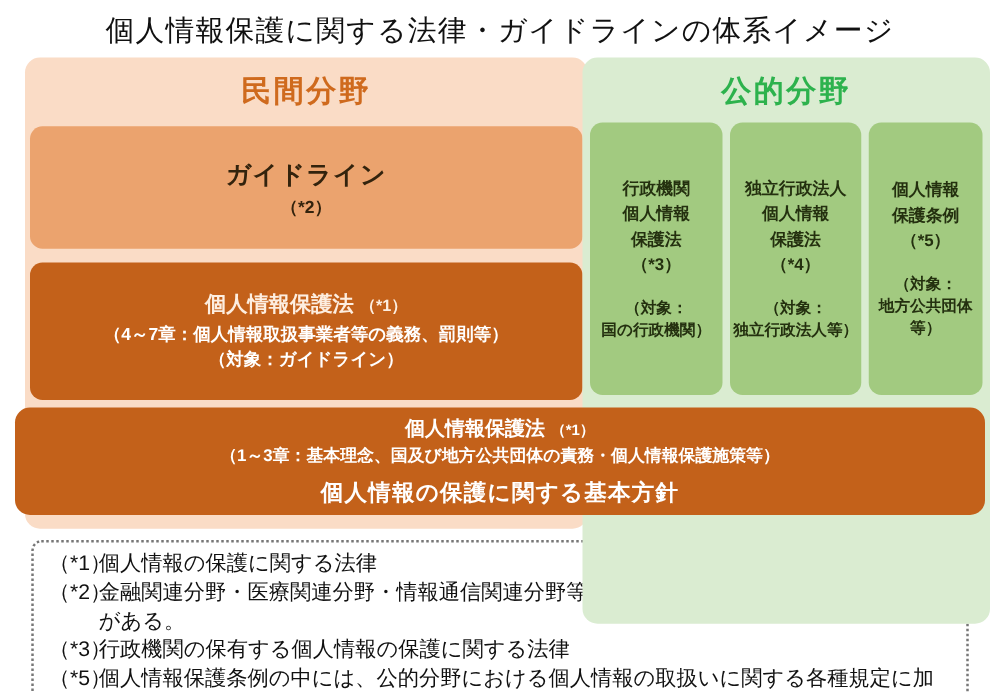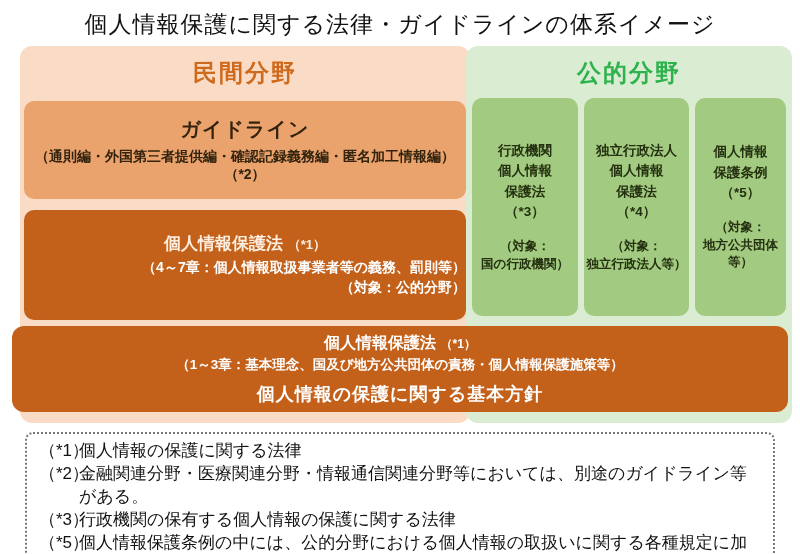--- a/index.html
+++ b/index.html
@@ -79,7 +79,7 @@
   .panel-public {
     position: absolute;
     left: 458px; top: 0;
-    width: 326px; height: 377px;
+    width: 326px; height: 453px;
     background: #daecd1;
     border-radius: 12px;
   }

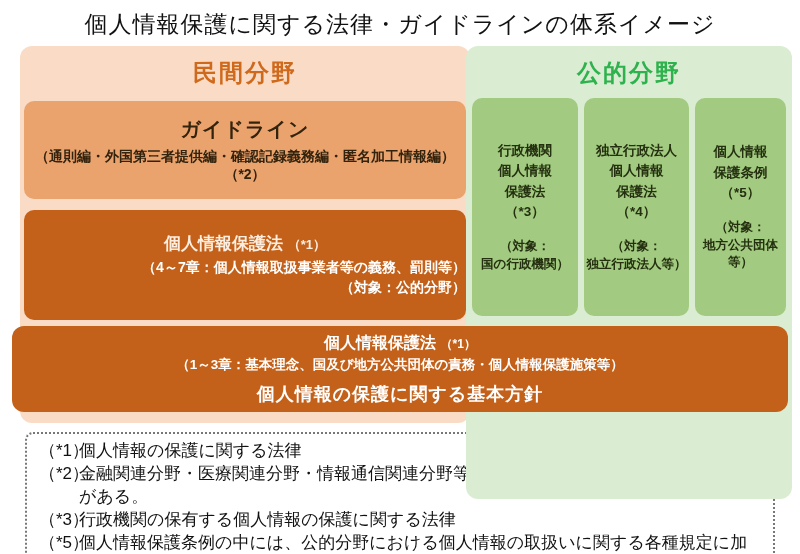--- a/index.html
+++ b/index.html
@@ -151,7 +151,6 @@
 
     <div class="guideline-box">
       <div class="guideline-title">ガイドライン</div>
-      <div class="guideline-sub">（通則編・外国第三者提供編・確認記録義務編・匿名加工情報編）</div>
       <div class="guideline-ref">（*2）</div>
     </div>
 

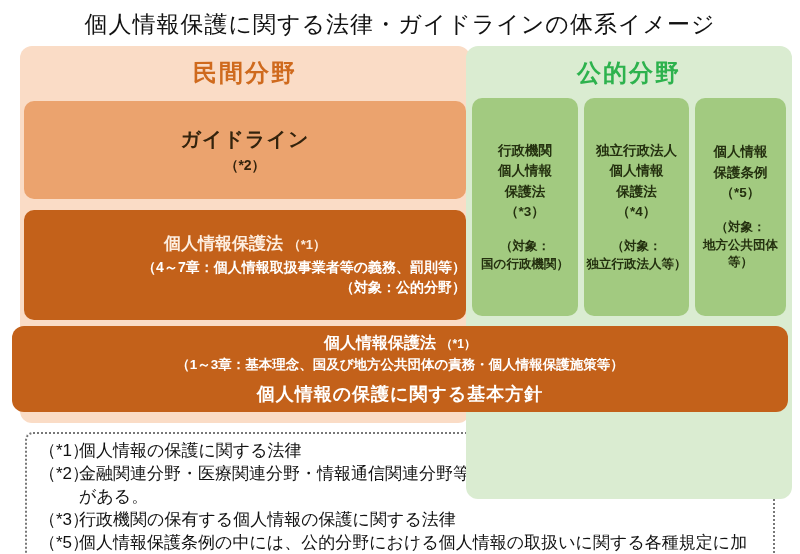--- a/index.html
+++ b/index.html
@@ -74,7 +74,7 @@
   }
   .law-title-row { font-size: 17px; margin-bottom: 3px; }
   .law-ref { font-size: 13px; }
-  .law-line { font-size: 14px; line-height: 1.4; color: #ffffff; text-align: right; }
+  .law-line { font-size: 14px; line-height: 1.4; color: #ffffff; }
   
   .panel-public {
     position: absolute;

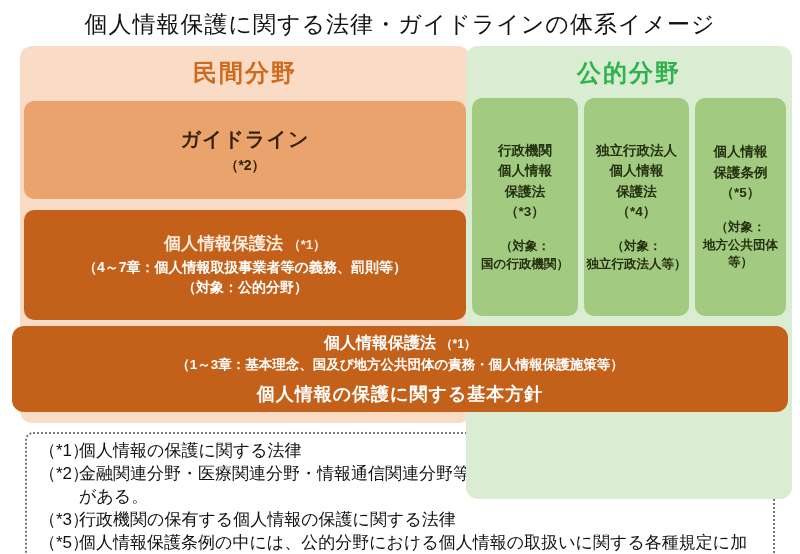--- a/index.html
+++ b/index.html
@@ -160,7 +160,7 @@
         <span class="law-ref">（*1）</span>
       </div>
       <div class="law-line">（4～7章：個人情報取扱事業者等の義務、罰則等）</div>
-      <div class="law-line">（対象：公的分野）</div>
+      <div class="law-line">（対象：ガイドライン）</div>
     </div>
   </div>
 

